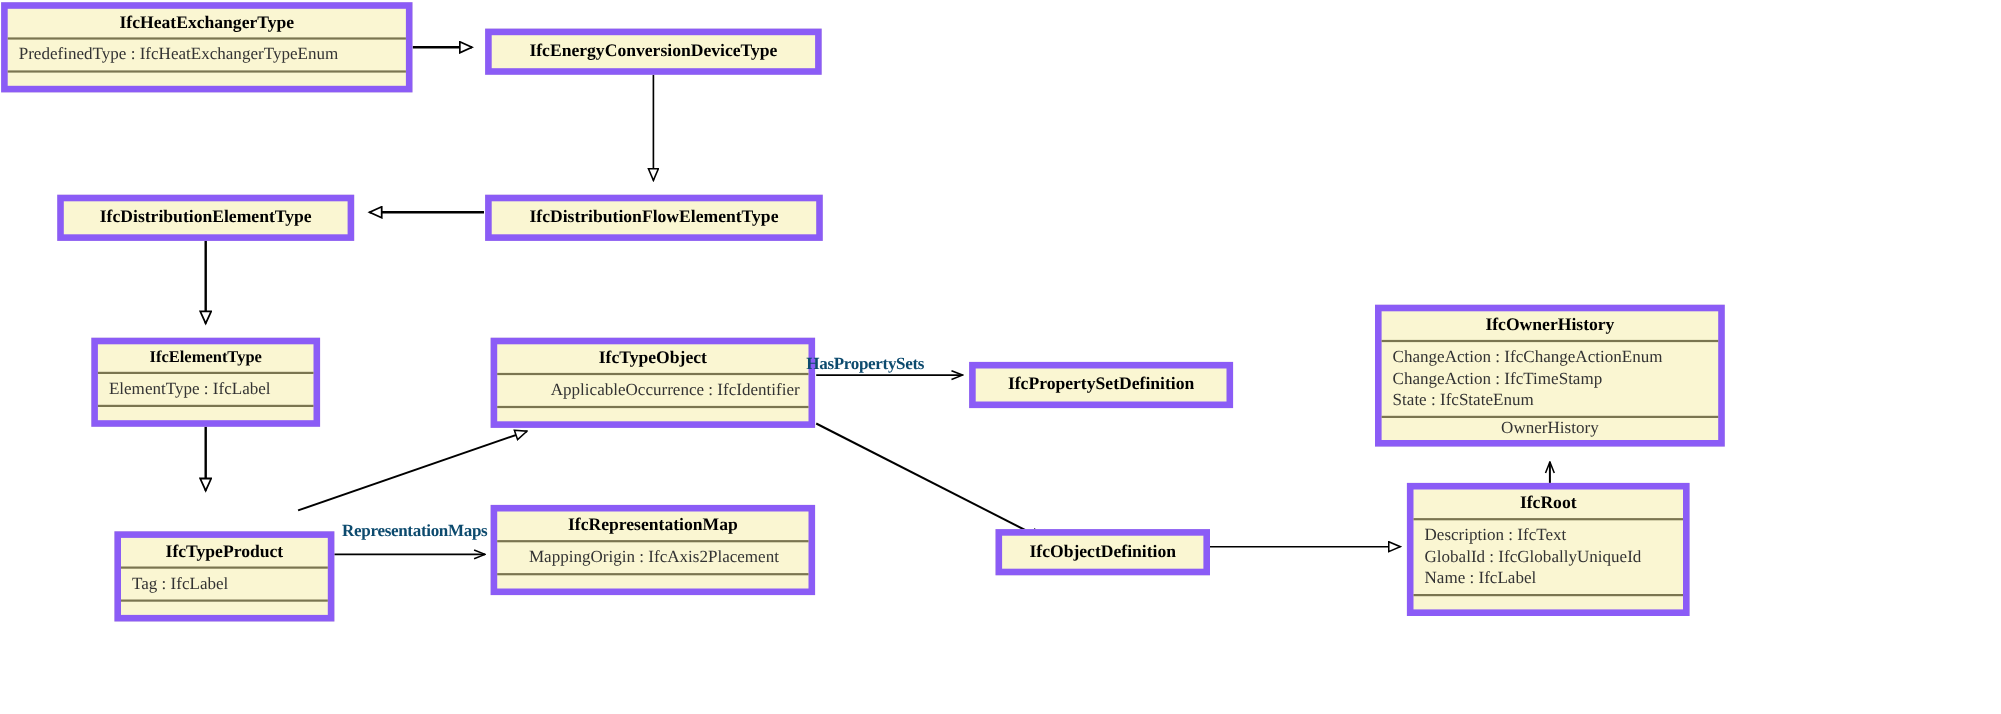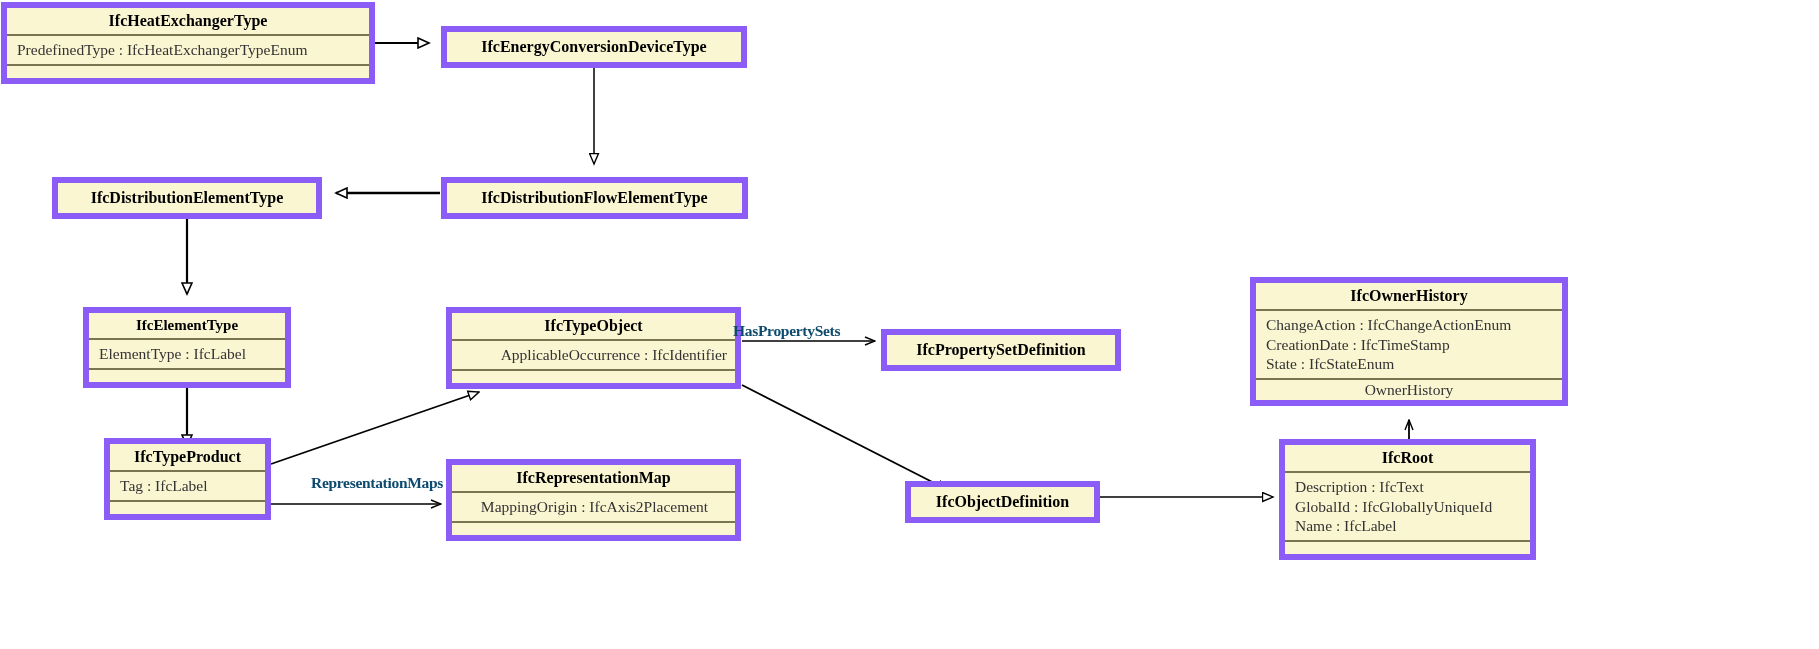--- a/index.html
+++ b/index.html
@@ -114,7 +114,7 @@
     <div class="sep"></div>
     <div class="attrs">
       <div style="font-size:15.5px;">ChangeAction : IfcChangeActionEnum</div>
-      <div style="font-size:15.5px;">CreationDate : IfcTimeStamp</div>
+      <div style="font-size:15.5px;">ChangeAction : IfcTimeStamp</div>
       <div style="font-size:15.5px;">State : IfcStateEnum</div>
     </div>
     <div class="sep"></div>

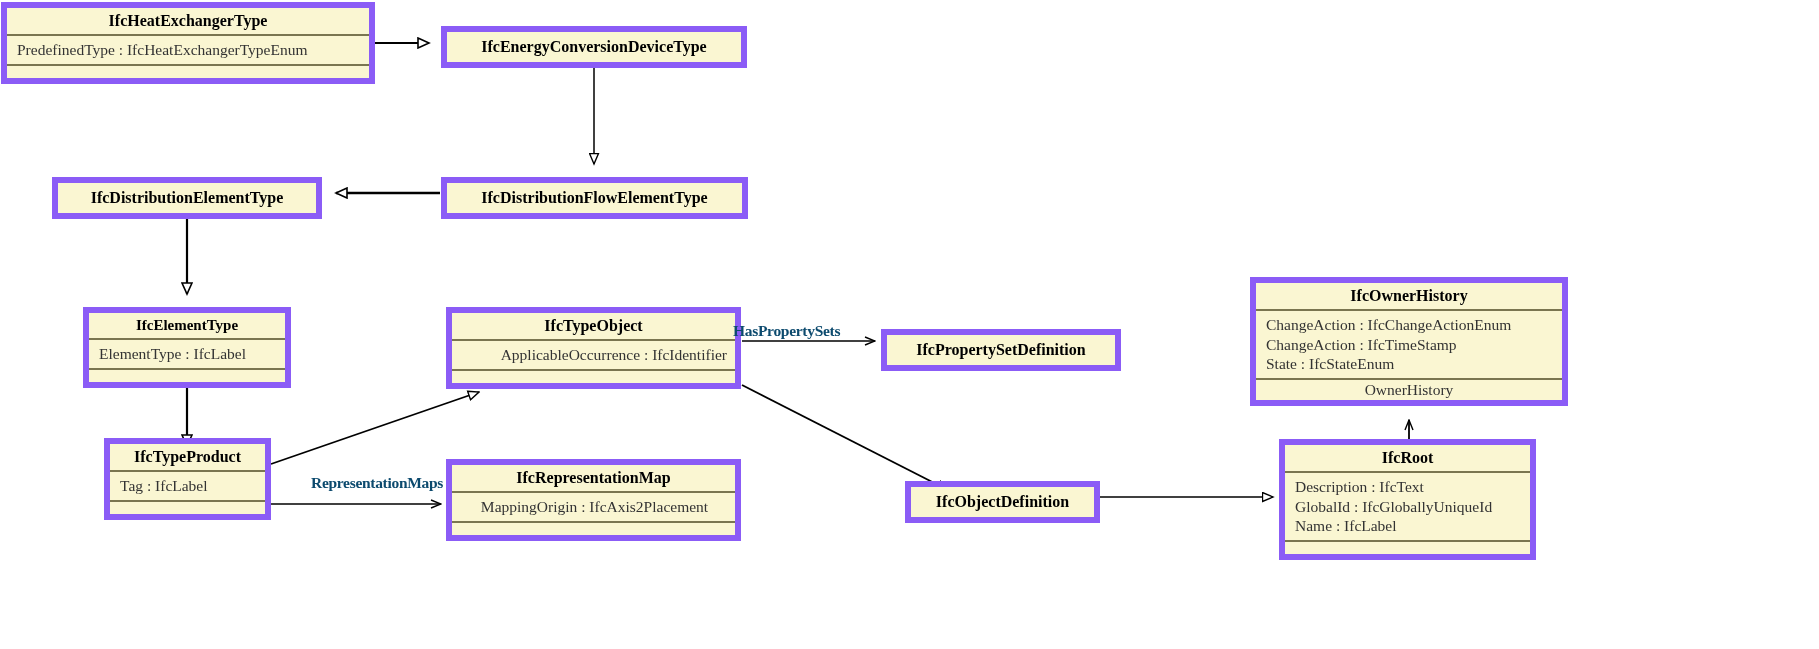--- a/index.html
+++ b/index.html
@@ -123,7 +123,7 @@
     </div>
   </div>
 
-  <div class="cls" style="left:104px;top:438px;width:167px;">
+  <div class="cls" style="left:104px;top:483px;width:200px;">
     <div class="title" style="font-size:16px;">IfcTypeProduct</div>
     <div class="sep"></div>
     <div class="attrs">

